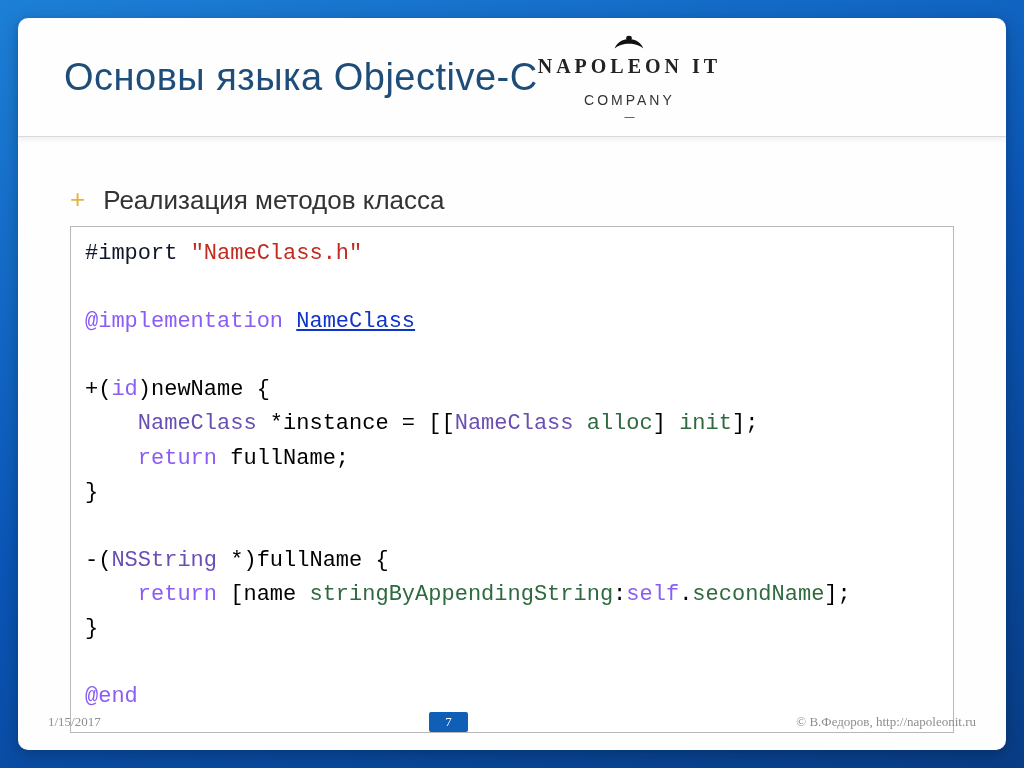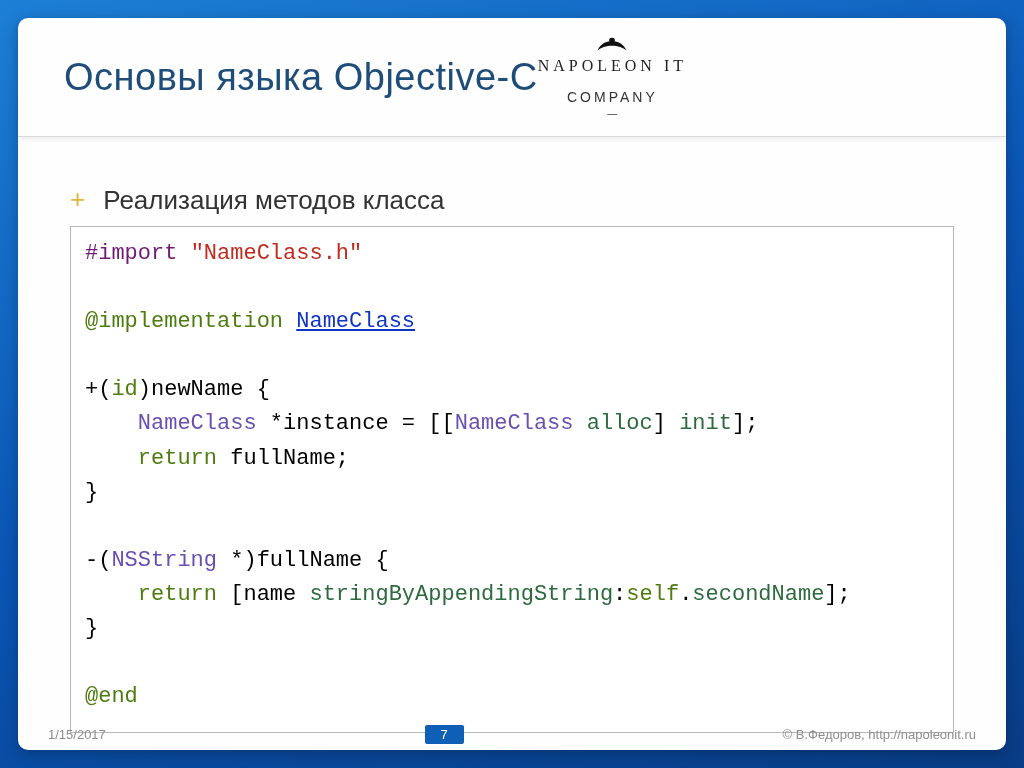--- a/index.html
+++ b/index.html
@@ -54,9 +54,9 @@
   }
   .logo-text-main {
     font-family: "Times New Roman", serif;
-    font-size: 16px;
+    font-size: 20px;
     letter-spacing: 4px;
-    font-weight: 400;
+    font-weight: 700;
   }
   .logo-text-sub {
     font-size: 14px;

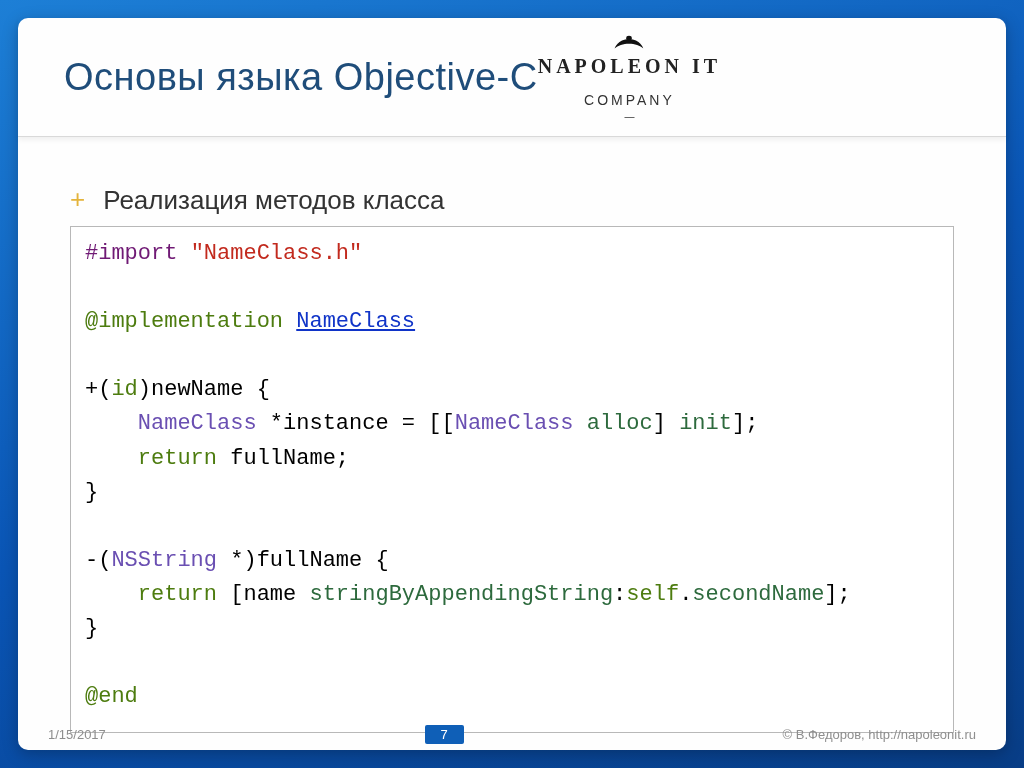--- a/index.html
+++ b/index.html
@@ -104,7 +104,7 @@
     color: #000;
     overflow: hidden;
   }
-  .tok-pre   { color: #701a75; }           
+  .tok-pre   { color: #0f172a; }           
   .tok-str   { color: #c22a1e; }           
   .tok-kw    { color: #4d7c0f; }           
   .tok-link  { color: #1034c8; text-decoration: underline; }

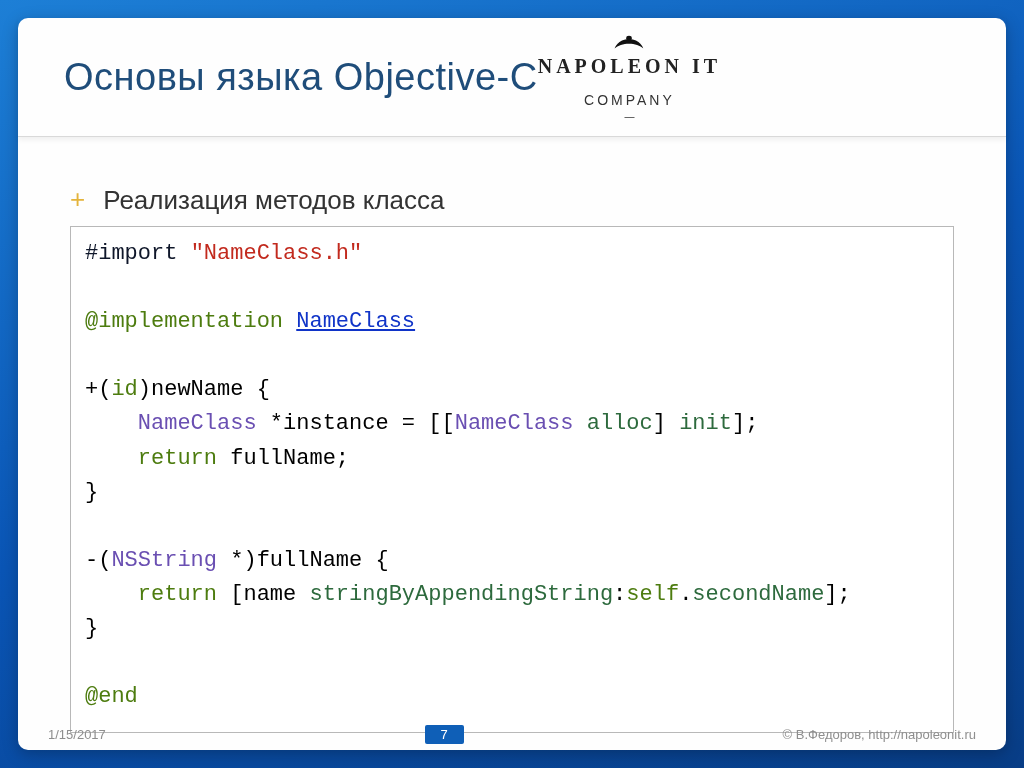--- a/index.html
+++ b/index.html
@@ -106,7 +106,7 @@
   }
   .tok-pre   { color: #0f172a; }           
   .tok-str   { color: #c22a1e; }           
-  .tok-kw    { color: #4d7c0f; }           
+  .tok-kw    { color: #8b5cf6; }           
   .tok-link  { color: #1034c8; text-decoration: underline; }
   .tok-type  { color: #6a4fb2; }           
   .tok-msg   { color: #2d6a3d; }           

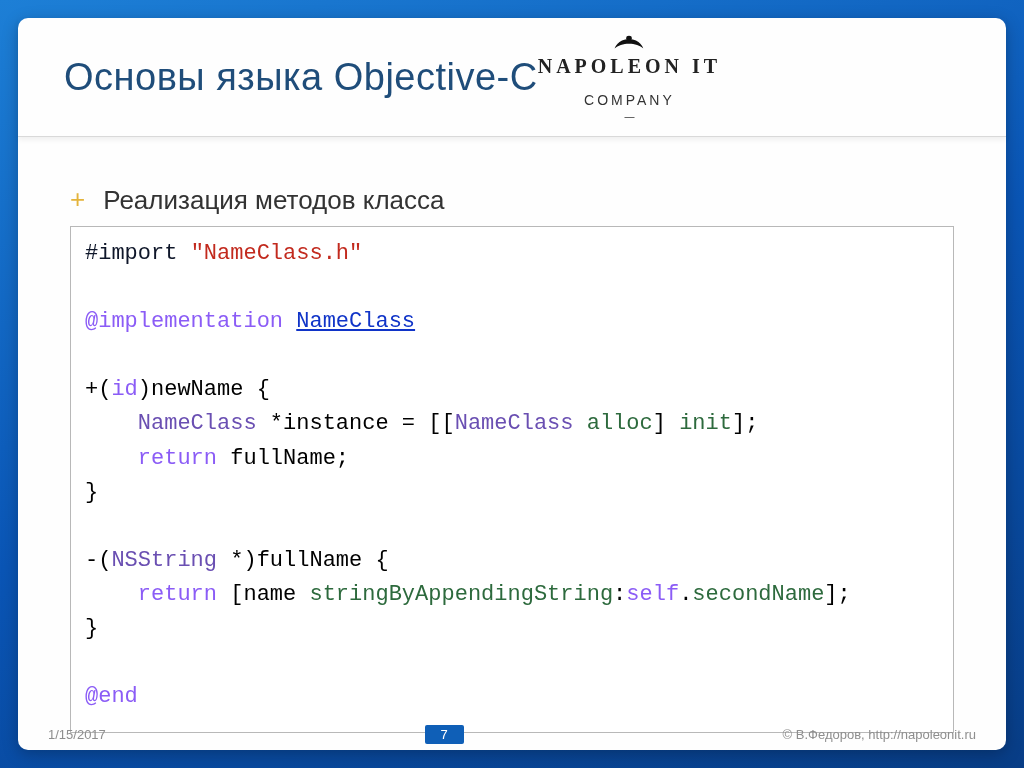--- a/index.html
+++ b/index.html
@@ -115,12 +115,13 @@
     position: absolute;
     left: 0;
     right: 0;
-    bottom: 0;
+    bottom: 12px;
     height: 32px;
     display: flex;
     align-items: center;
     color: #8e8e8e;
     font-size: 13px;
+    font-family: Liberation Serif, serif;
   }
   .footer-left {
     flex: 0 0 auto;

